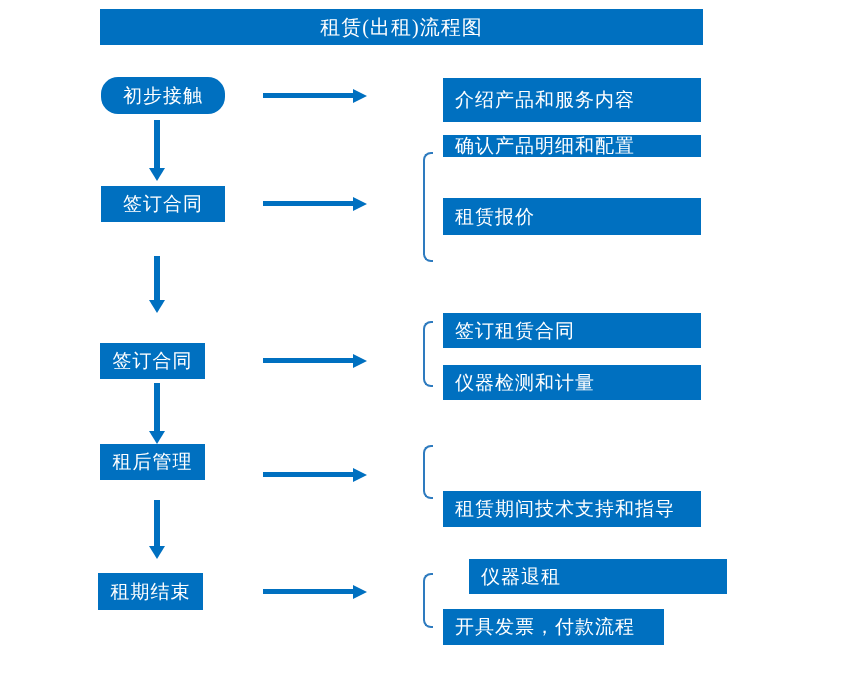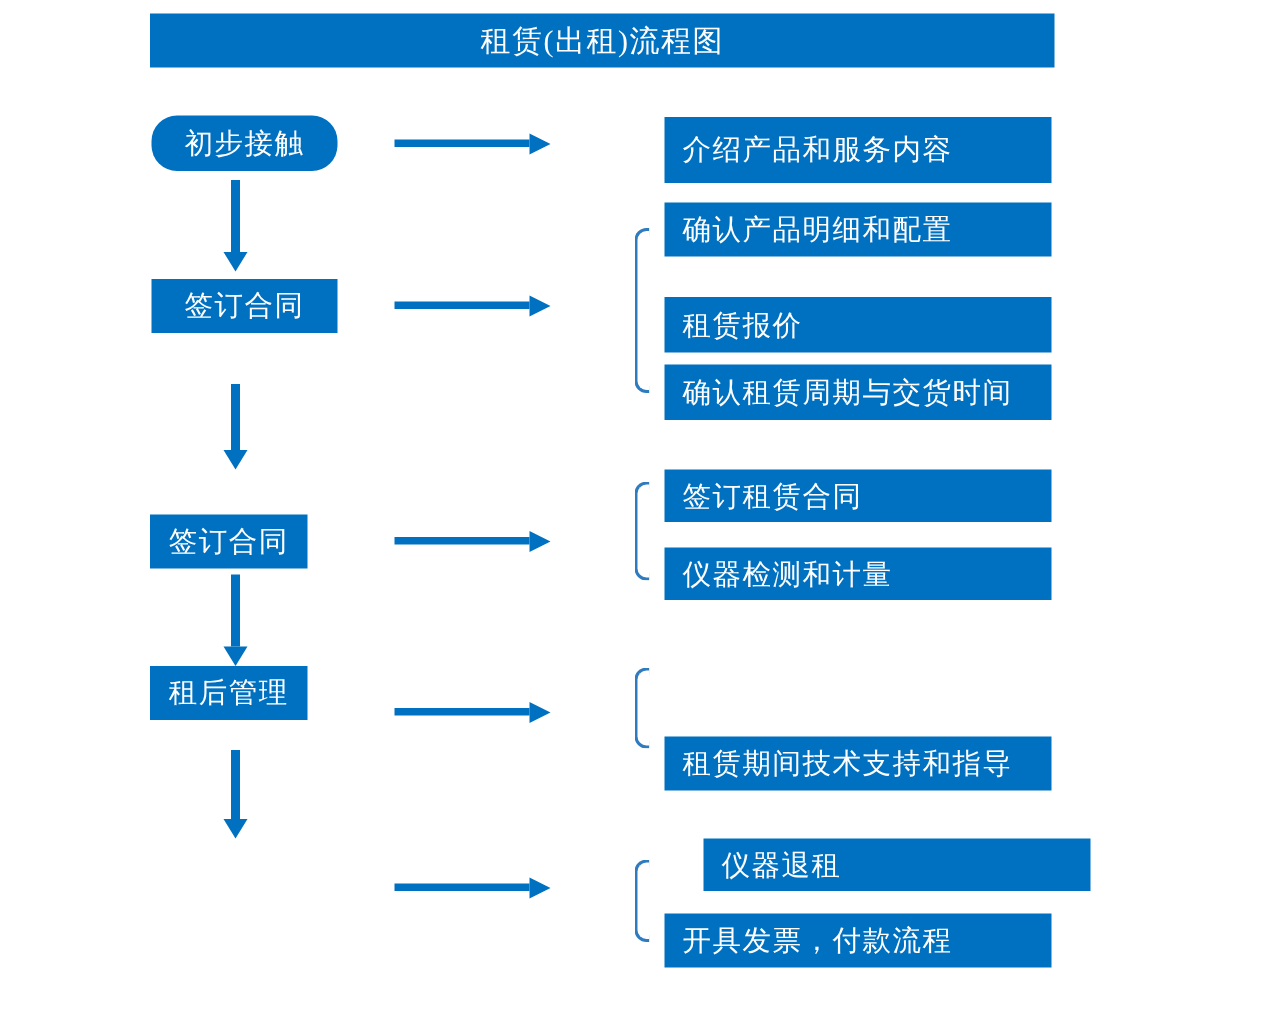--- a/index.html
+++ b/index.html
@@ -97,7 +97,7 @@
 
   <div class="bar rbox" style="left:443px; top:78px;  width:258px; height:44px;">介绍产品和服务内容</div>
 
-  <div class="bar rbox" style="left:443px; top:135px; width:258px; height:36px;">确认产品明细和配置</div>
+  <div class="bar rbox" style="left:443px; top:135px; width:258px; height:22px;">确认产品明细和配置</div>
   <div class="bar rbox" style="left:443px; top:185px; width:258px; height:37px;margin-top:13px;">租赁报价</div>
   <div class="bar rbox" style="left:443px; top:243px; width:258px; height:37px;">确认租赁周期与交货时间</div>
 

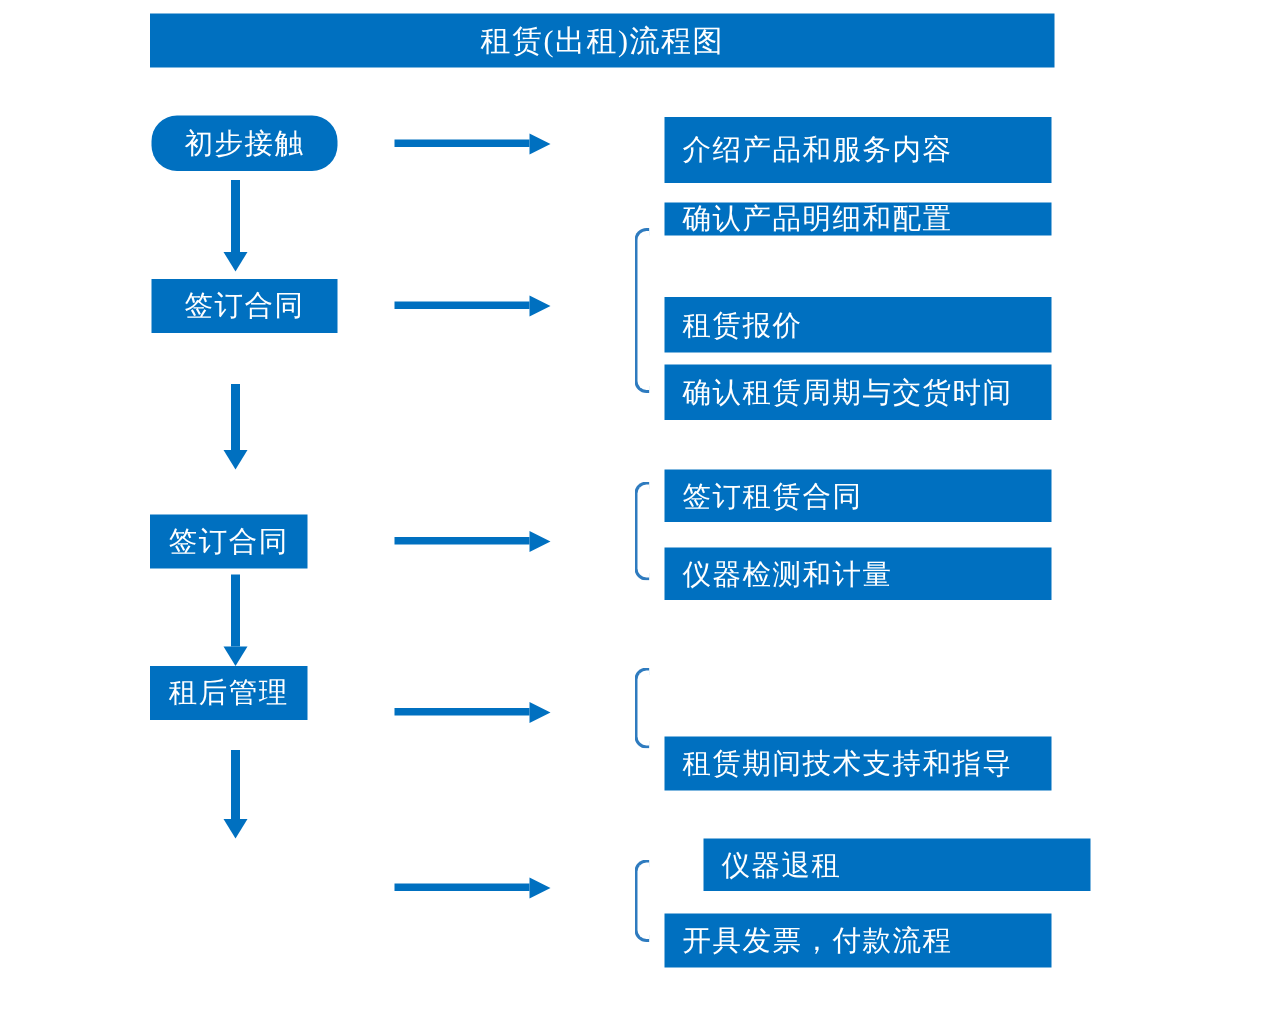--- a/index.html
+++ b/index.html
@@ -99,7 +99,6 @@
 
   <div class="bar rbox" style="left:443px; top:135px; width:258px; height:22px;">确认产品明细和配置</div>
   <div class="bar rbox" style="left:443px; top:185px; width:258px; height:37px;margin-top:13px;">租赁报价</div>
-  <div class="bar rbox" style="left:443px; top:243px; width:258px; height:37px;">确认租赁周期与交货时间</div>
 
   <div class="bar rbox" style="left:443px; top:313px; width:258px; height:35px;">签订租赁合同</div>
   <div class="bar rbox" style="left:443px; top:365px; width:258px; height:35px;">仪器检测和计量</div>

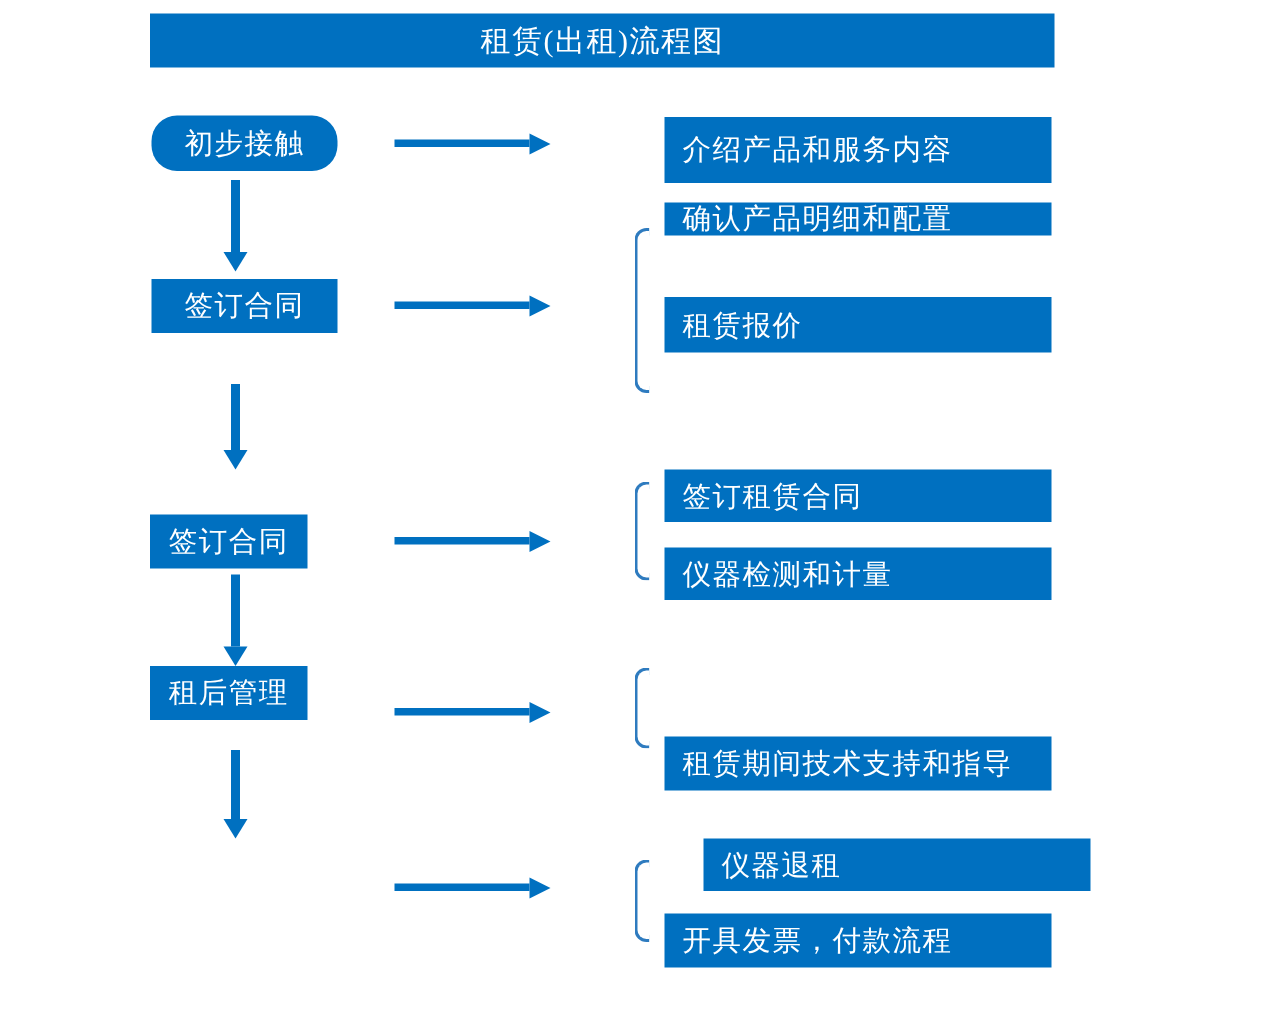--- a/index.html
+++ b/index.html
@@ -78,6 +78,7 @@
   <div class="bar lbox" style="left:101px; top:186px; width:124px; height:36px;">签订合同</div>
   <div class="bar lbox" style="left:100px; top:343px; width:105px; height:36px;">签订合同</div>
   <div class="bar lbox" style="left:100px; top:444px; width:105px; height:36px;">租后管理</div>
+  <div class="bar lbox" style="left:98px;  top:573px; width:105px; height:37px;">租期结束</div>
 
   <div class="varrow" style="left:154px; top:120px; height:48px;"></div>
   <div class="varrow" style="left:154px; top:256px; height:44px;"></div>

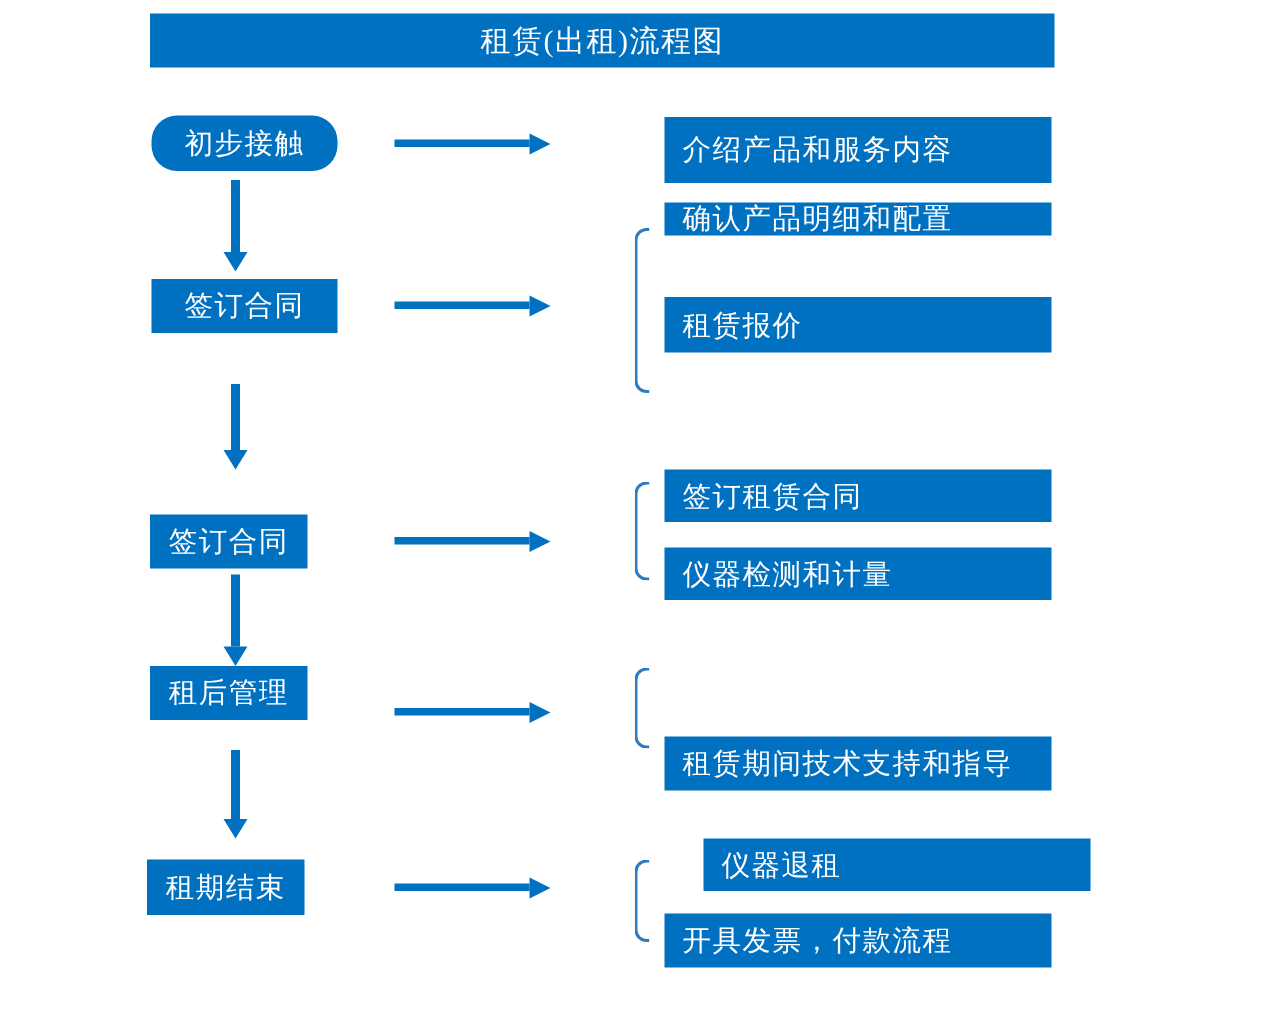--- a/index.html
+++ b/index.html
@@ -107,7 +107,7 @@
   <div class="bar rbox" style="left:443px; top:491px; width:258px; height:36px;">租赁期间技术支持和指导</div>
 
   <div class="bar rbox" style="left:469px; top:559px; width:258px; height:35px;">仪器退租</div>
-  <div class="bar rbox" style="left:443px; top:609px; width:258px; height:36px;text-align:center;">开具发票，付款流程</div>
+  <div class="bar rbox" style="left:443px; top:609px; width:221px; height:36px;text-align:center;">开具发票，付款流程</div>
 
 </div>
 

